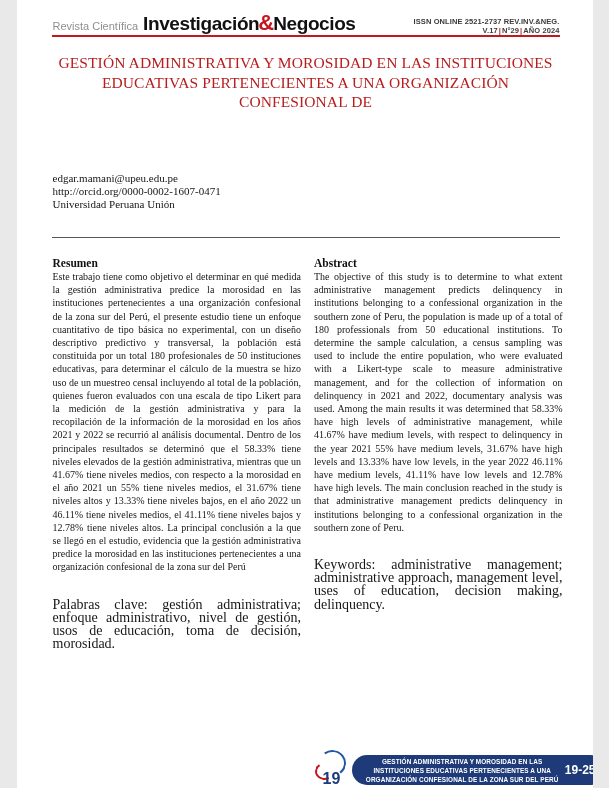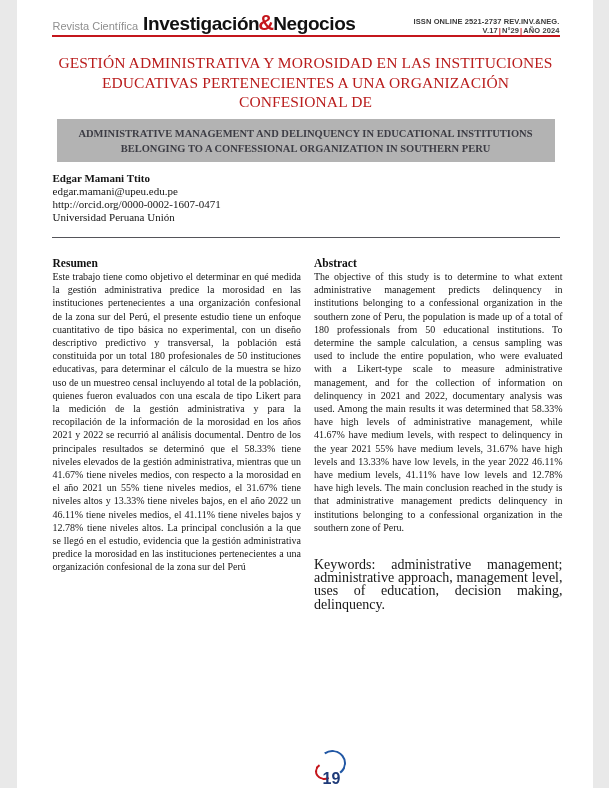--- a/index.html
+++ b/index.html
@@ -146,10 +146,6 @@
     <div>EDUCATIVAS PERTENECIENTES A UNA ORGANIZACIÓN CONFESIONAL DE</div>
   </h1>
 
-  <div class="title-en-box">
-    <div>ADMINISTRATIVE MANAGEMENT AND DELINQUENCY IN EDUCATIONAL INSTITUTIONS</div>
-    <div>BELONGING TO A CONFESSIONAL ORGANIZATION IN SOUTHERN PERU</div>
-  </div>
 
   <div class="authors">
     <div class="author-name">Edgar Mamani Ttito</div>

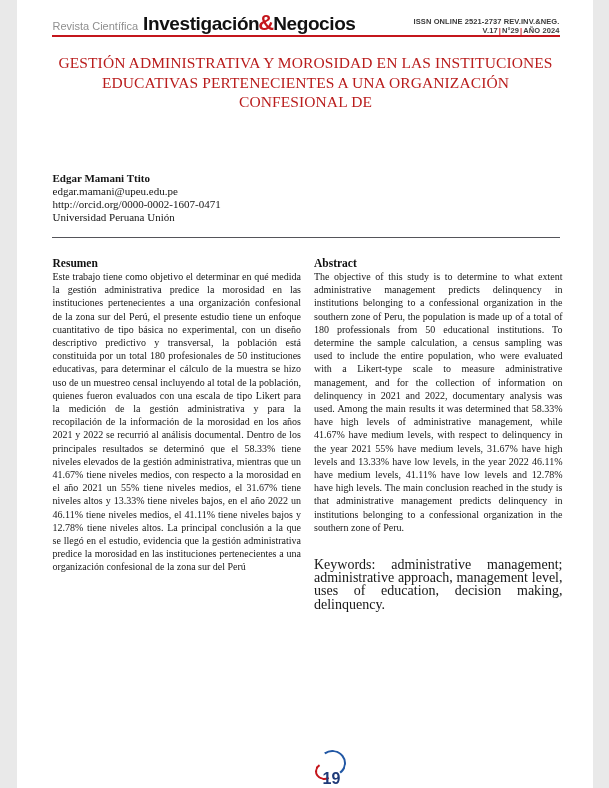--- a/index.html
+++ b/index.html
@@ -148,7 +148,6 @@
 
 
   <div class="authors">
-    <div class="author-name">Edgar Mamani Ttito</div>
     <div><a class="author-link">edgar.mamani@upeu.edu.pe</a></div>
     <div><a class="author-link">http://orcid.org/0000-0002-1607-0471</a></div>
     <div>Universidad Peruana Unión</div>

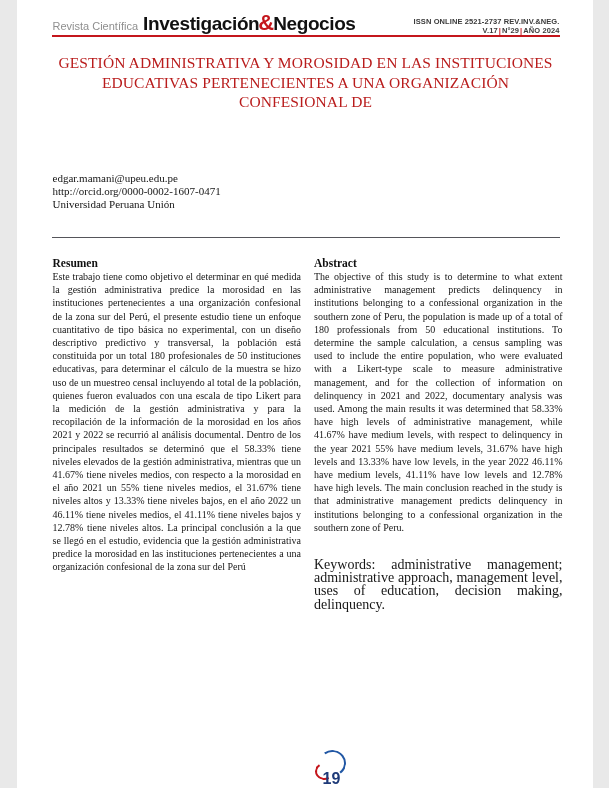--- a/index.html
+++ b/index.html
@@ -158,6 +158,7 @@
     <div class="col" lang="es">
       <div class="col-heading">Resumen</div>
       <div class="col-body">Este trabajo tiene como objetivo el determinar en qué medida la gestión administrativa predice la morosidad en las instituciones pertenecientes a una organización confesional de la zona sur del Perú, el presente estudio tiene un enfoque cuantitativo de tipo básica no experimental, con un diseño descriptivo predictivo y transversal, la población está constituida por un total 180 profesionales de 50 instituciones educativas, para determinar el cálculo de la muestra se hizo uso de un muestreo censal incluyendo al total de la población, quienes fueron evaluados con una escala de tipo Likert para la medición de la gestión administrativa y para la recopilación de la información de la morosidad en los años 2021 y 2022 se recurrió al análisis documental. Dentro de los principales resultados se determinó que el 58.33% tiene niveles elevados de la gestión administrativa, mientras que un 41.67% tiene niveles medios, con respecto a la morosidad en el año 2021 un 55% tiene niveles medios, el 31.67% tiene niveles altos y 13.33% tiene niveles bajos, en el año 2022 un 46.11% tiene niveles medios, el 41.11% tiene niveles bajos y 12.78% tiene niveles altos. La principal conclusión a la que se llegó en el estudio, evidencia que la gestión administrativa predice la morosidad en las instituciones pertenecientes a una organización confesional de la zona sur del Perú</div>
+      <div class="col-keywords">Palabras clave: gestión administrativa; enfoque administrativo, nivel de gestión, usos de educación, toma de decisión, morosidad.</div>
     </div>
     <div class="col" lang="en">
       <div class="col-heading">Abstract</div>

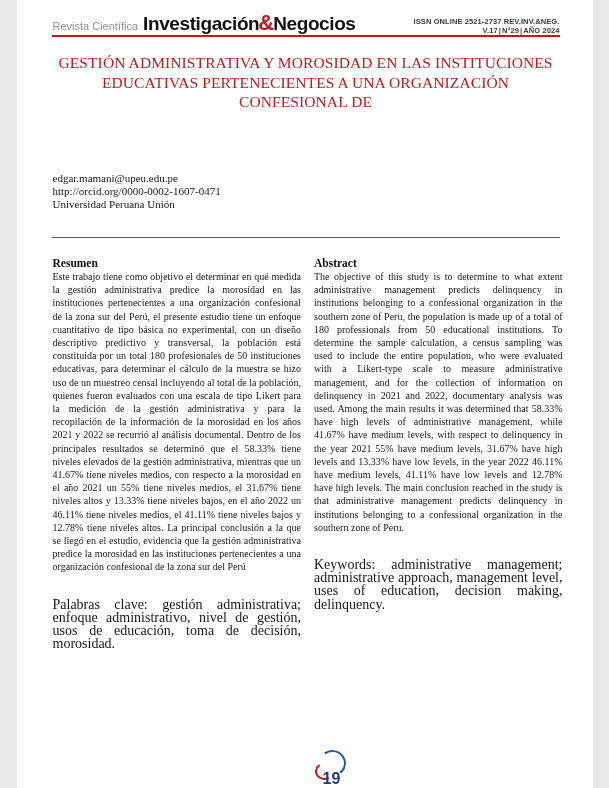--- a/index.html
+++ b/index.html
@@ -172,6 +172,14 @@
     <span class="arc-red"></span>
     <span class="page-number">19</span>
   </div>
+  <div class="footer-pill">
+    <div class="running-title">
+      <div>GESTIÓN ADMINISTRATIVA Y MOROSIDAD EN LAS</div>
+      <div>INSTITUCIONES EDUCATIVAS PERTENECIENTES A UNA</div>
+      <div>ORGANIZACIÓN CONFESIONAL DE LA ZONA SUR DEL PERÚ</div>
+    </div>
+    <div class="page-range">19-25</div>
+  </div>
 
 </div>
 

